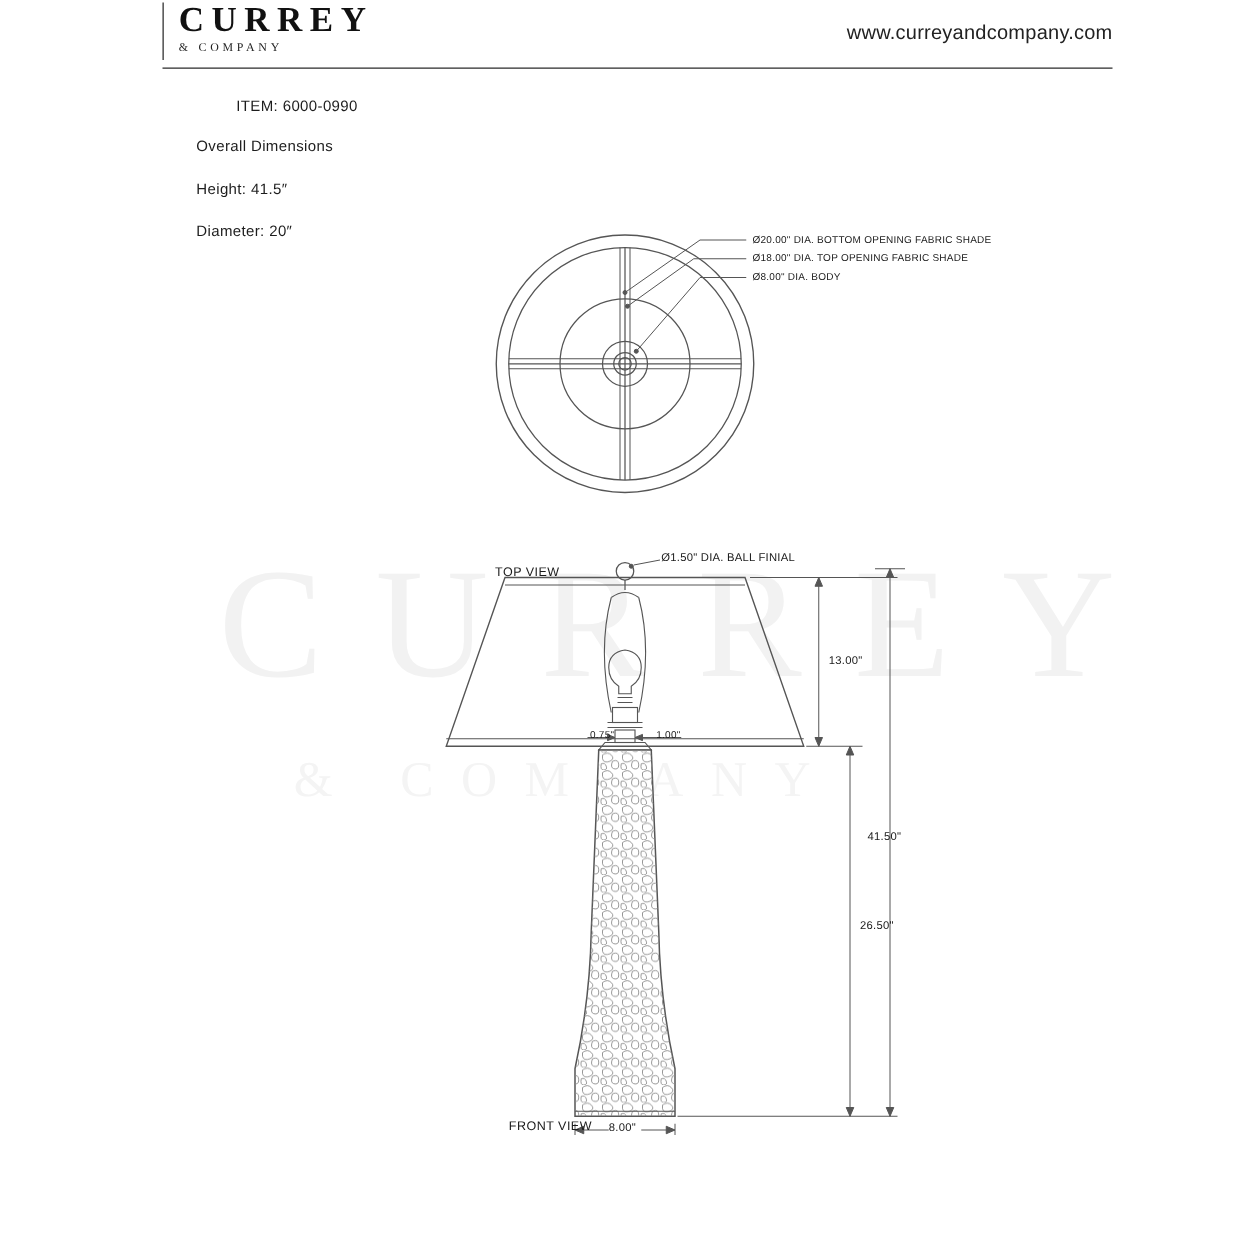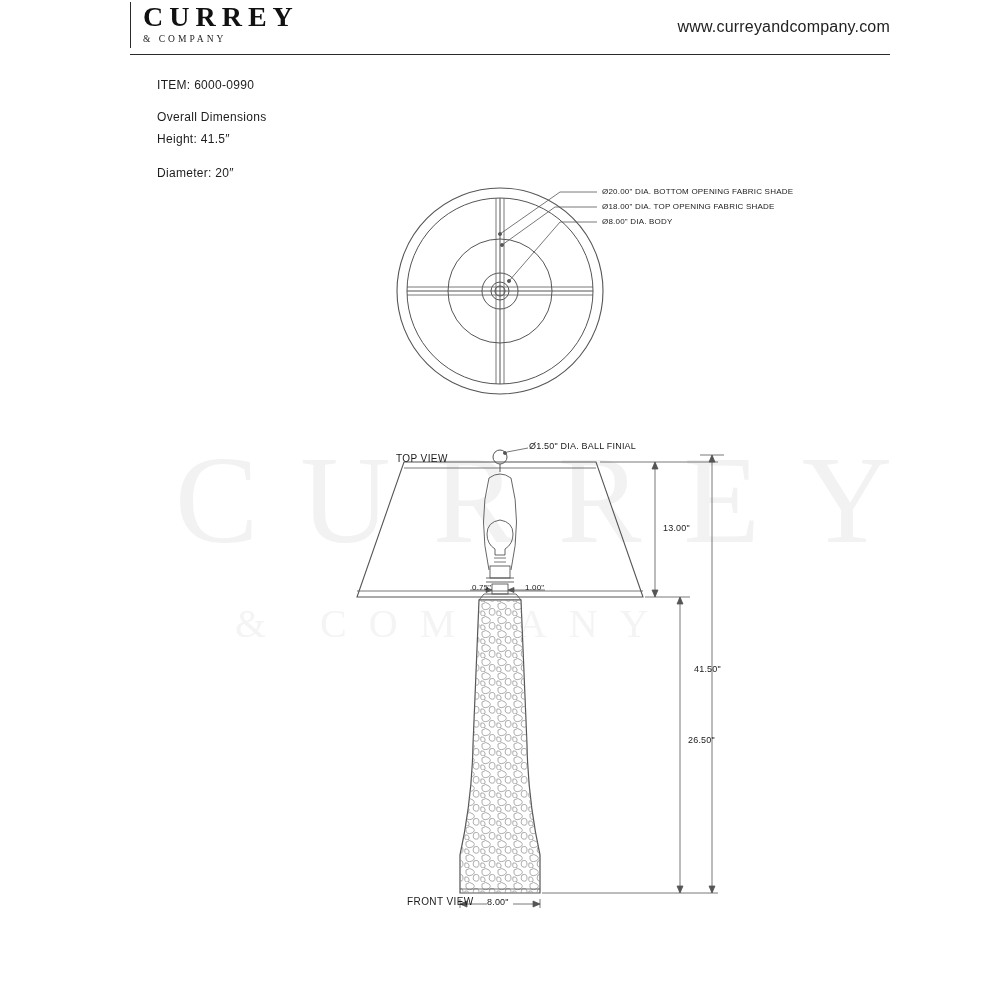--- a/index.html
+++ b/index.html
@@ -73,7 +73,7 @@
     color: #1d1d1d;
   }
   .info .line { margin-bottom: 8px; letter-spacing: .3px;}
-  .info .item-no { margin-bottom: 18px; }
+  .info .item-no { margin-bottom: 18px; margin-left: 32px; }
   .info .overall { }
   .info .h { margin-bottom: 20px; }
 

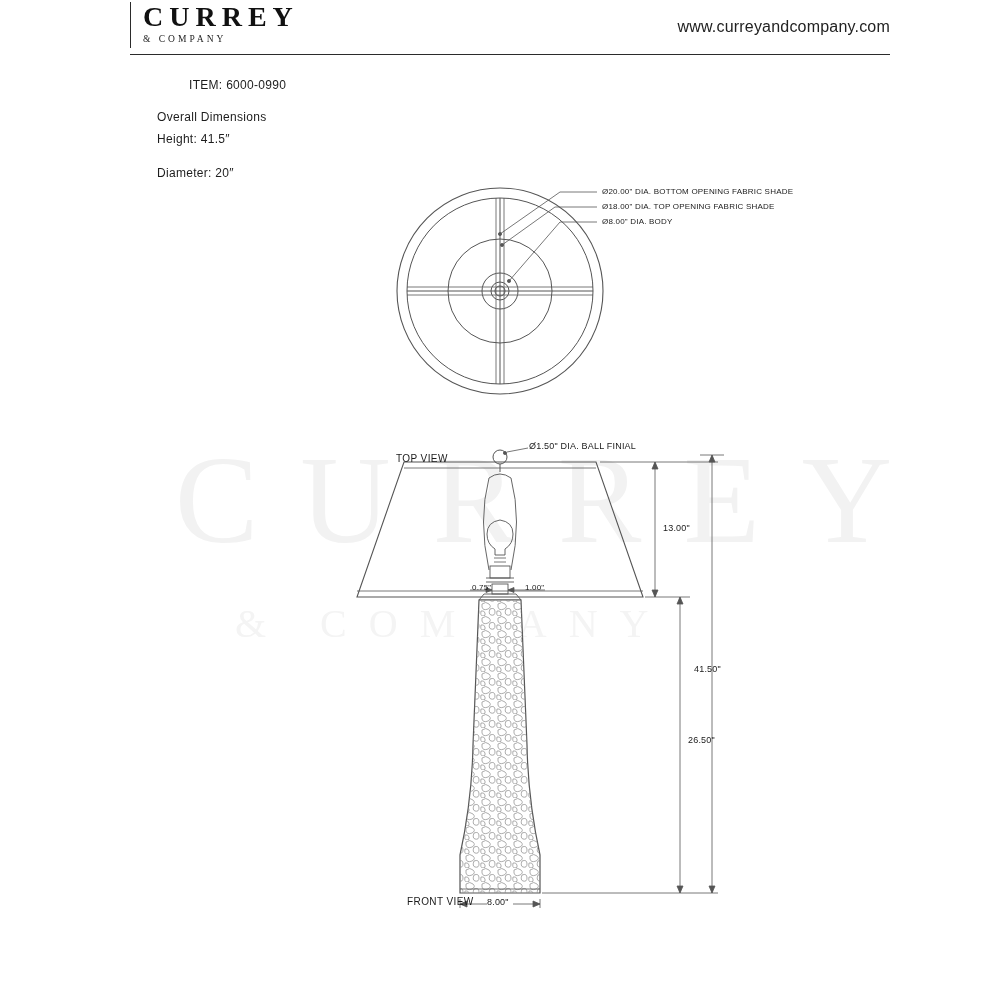--- a/index.html
+++ b/index.html
@@ -72,7 +72,7 @@
     font-size: 12px;
     color: #1d1d1d;
   }
-  .info .line { margin-bottom: 8px; letter-spacing: .3px;}
+  .info .line { margin-bottom: 20px; letter-spacing: .3px;}
   .info .item-no { margin-bottom: 18px; margin-left: 32px; }
   .info .overall { }
   .info .h { margin-bottom: 20px; }

